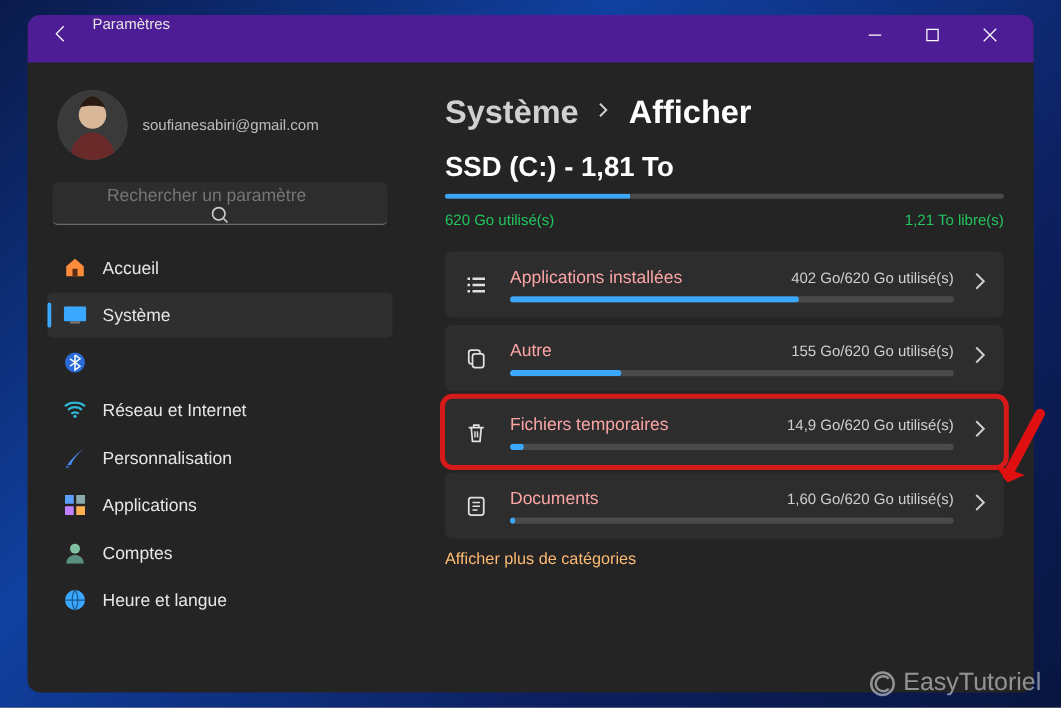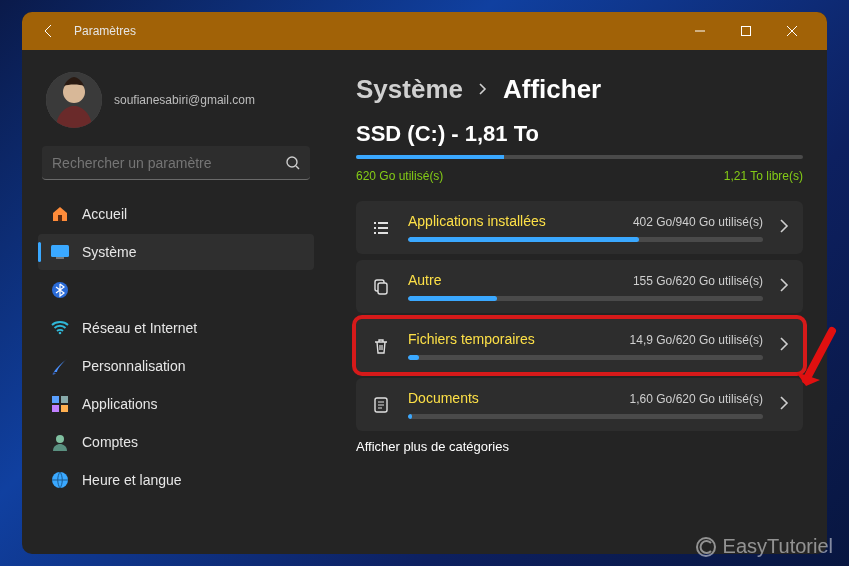--- a/index.html
+++ b/index.html
@@ -14,8 +14,8 @@
     display:flex; flex-direction:column;
   }
   .titlebar {
-    height:38px; display:flex; align-items:center; padding:0 12px;
-    background:#a16207;
+    height:38px; display:flex; padding:0 12px;
+    background:#4c1d95;
   }
   .back-btn {
     width:30px; height:30px; display:flex; align-items:center; justify-content:center;

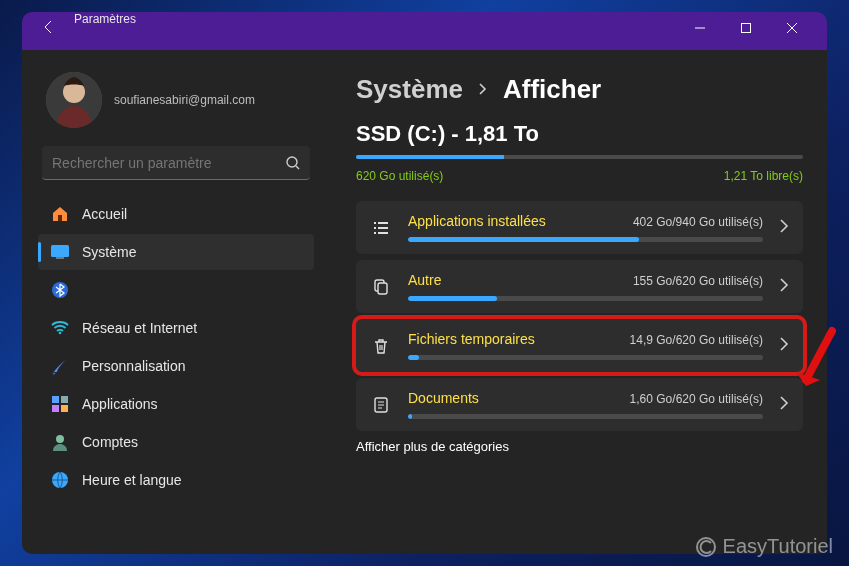--- a/index.html
+++ b/index.html
@@ -37,7 +37,7 @@
   .search {
     position:relative; margin:2px 4px 12px 4px;
     background:#2d2d2d; border-radius:4px; height:34px;
-    display:flex; align-items:center; border-bottom:1px solid #6a6a6a;
+    display:flex; align-items:center; border-bottom:1px solid #6a6a6a;flex-direction:column;
   }
   .search input {
     flex:1; background:none; border:none; outline:none; color:#ddd;

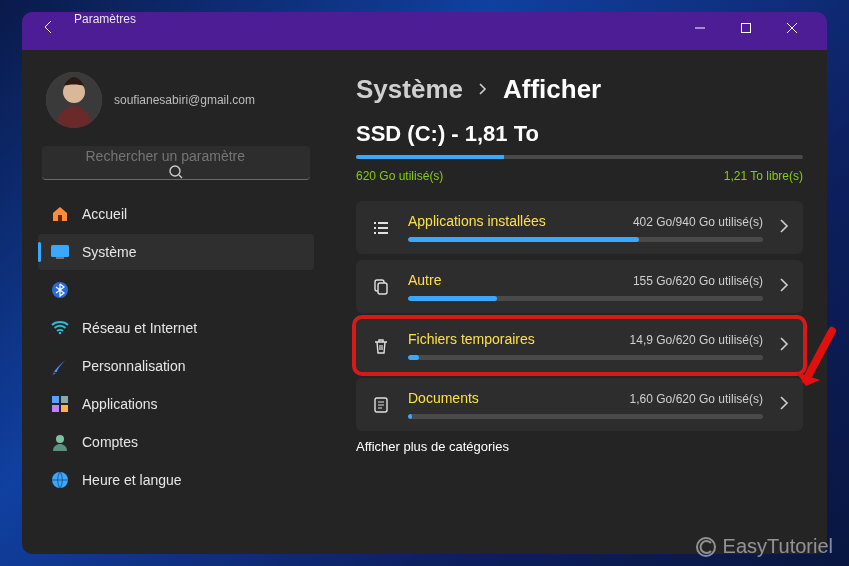--- a/index.html
+++ b/index.html
@@ -66,7 +66,7 @@
     position:relative; height:4px; background:#4a4a4a; border-radius:2px; overflow:hidden;
   }
   .drive-fill { position:absolute; left:0; top:0; bottom:0; background:#3aa8ff; }
-  .drive-caption { display:flex; justify-content:space-between; color:#84cc16; font-size:12px; margin-top:6px; margin-bottom:18px; }
+  .drive-caption { display:flex; justify-content:space-between; color:#22c55e; font-size:12px; margin-top:6px; margin-bottom:18px; }
 
   .cat-list { display:flex; flex-direction:column; gap:6px; }
   .cat-card {

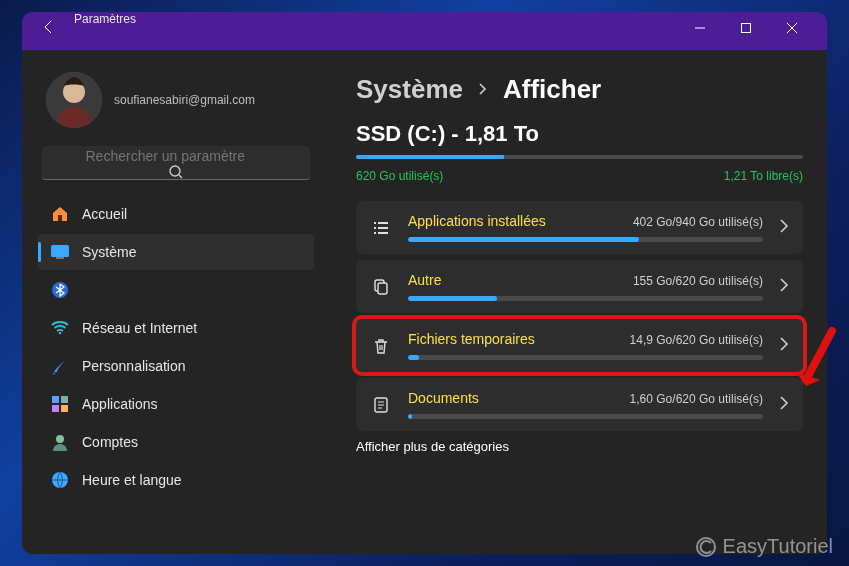--- a/index.html
+++ b/index.html
@@ -77,7 +77,7 @@
   .cat-left-icon { width:22px; display:flex; align-items:center; justify-content:center; color:#e0e0e0; }
   .cat-body { flex:1; }
   .cat-row { display:flex; justify-content:space-between; align-items:baseline; }
-  .cat-name { color:#fde047; font-size:14px; font-weight:500; }
+  .cat-name { color:#fca5a5; font-size:14px; font-weight:500; }
   .cat-meta { color:#cfcfcf; font-size:12px; }
   .cat-bar { position:relative; height:5px; background:#4a4a4a; border-radius:3px; margin-top:8px; overflow:hidden; }
   .cat-fill { position:absolute; left:0; top:0; bottom:0; background:#3aa8ff; border-radius:3px; }

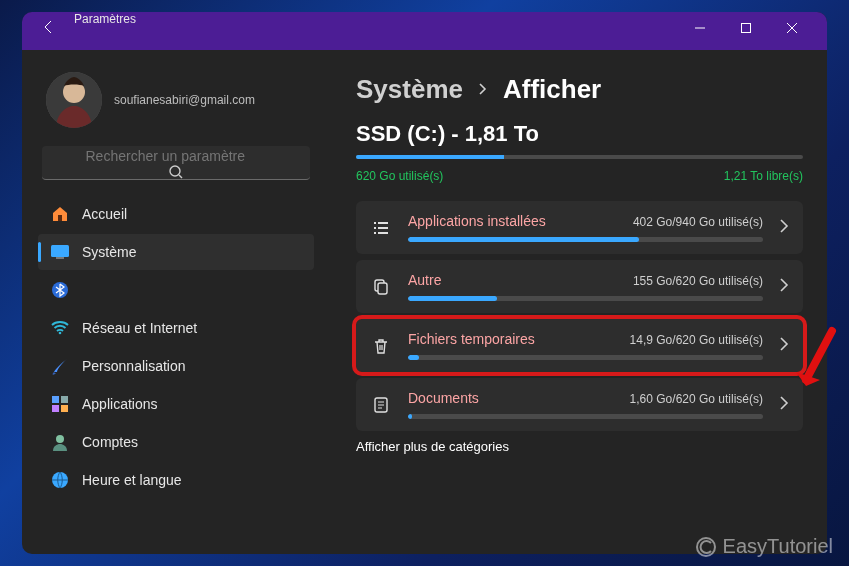--- a/index.html
+++ b/index.html
@@ -265,7 +265,7 @@
             <div class="cat-body">
               <div class="cat-row">
                 <span class="cat-name">Applications installées</span>
-                <span class="cat-meta">402 Go/940 Go utilisé(s)</span>
+                <span class="cat-meta">402 Go/620 Go utilisé(s)</span>
               </div>
               <div class="cat-bar">
                 <div class="cat-fill" style="width:65%"></div>

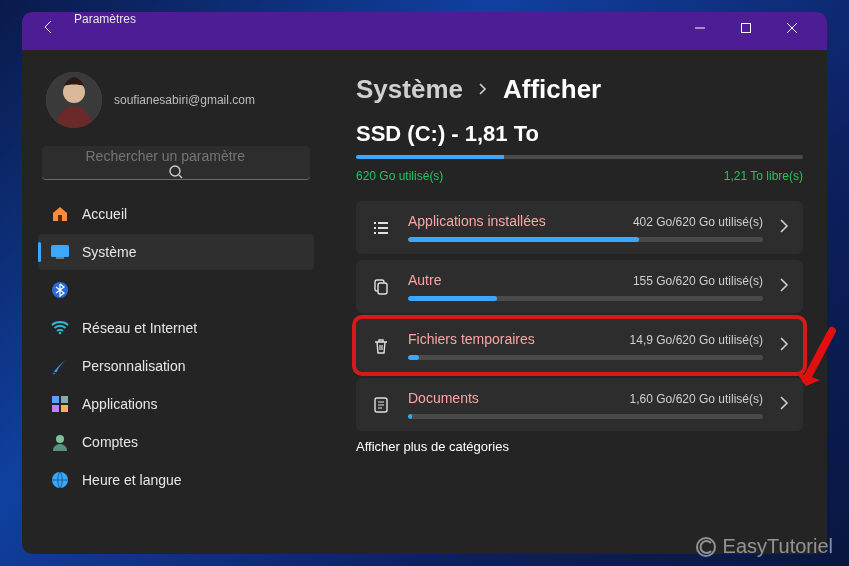--- a/index.html
+++ b/index.html
@@ -83,7 +83,7 @@
   .cat-fill { position:absolute; left:0; top:0; bottom:0; background:#3aa8ff; border-radius:3px; }
   .chevron { color:#cfcfcf; }
 
-  .more-link { color:#ffffff; font-size:13px; margin-top:8px; cursor:pointer; }
+  .more-link { color:#fdba74; font-size:13px; margin-top:8px; cursor:pointer; }
 
   
   .arrow-overlay {

